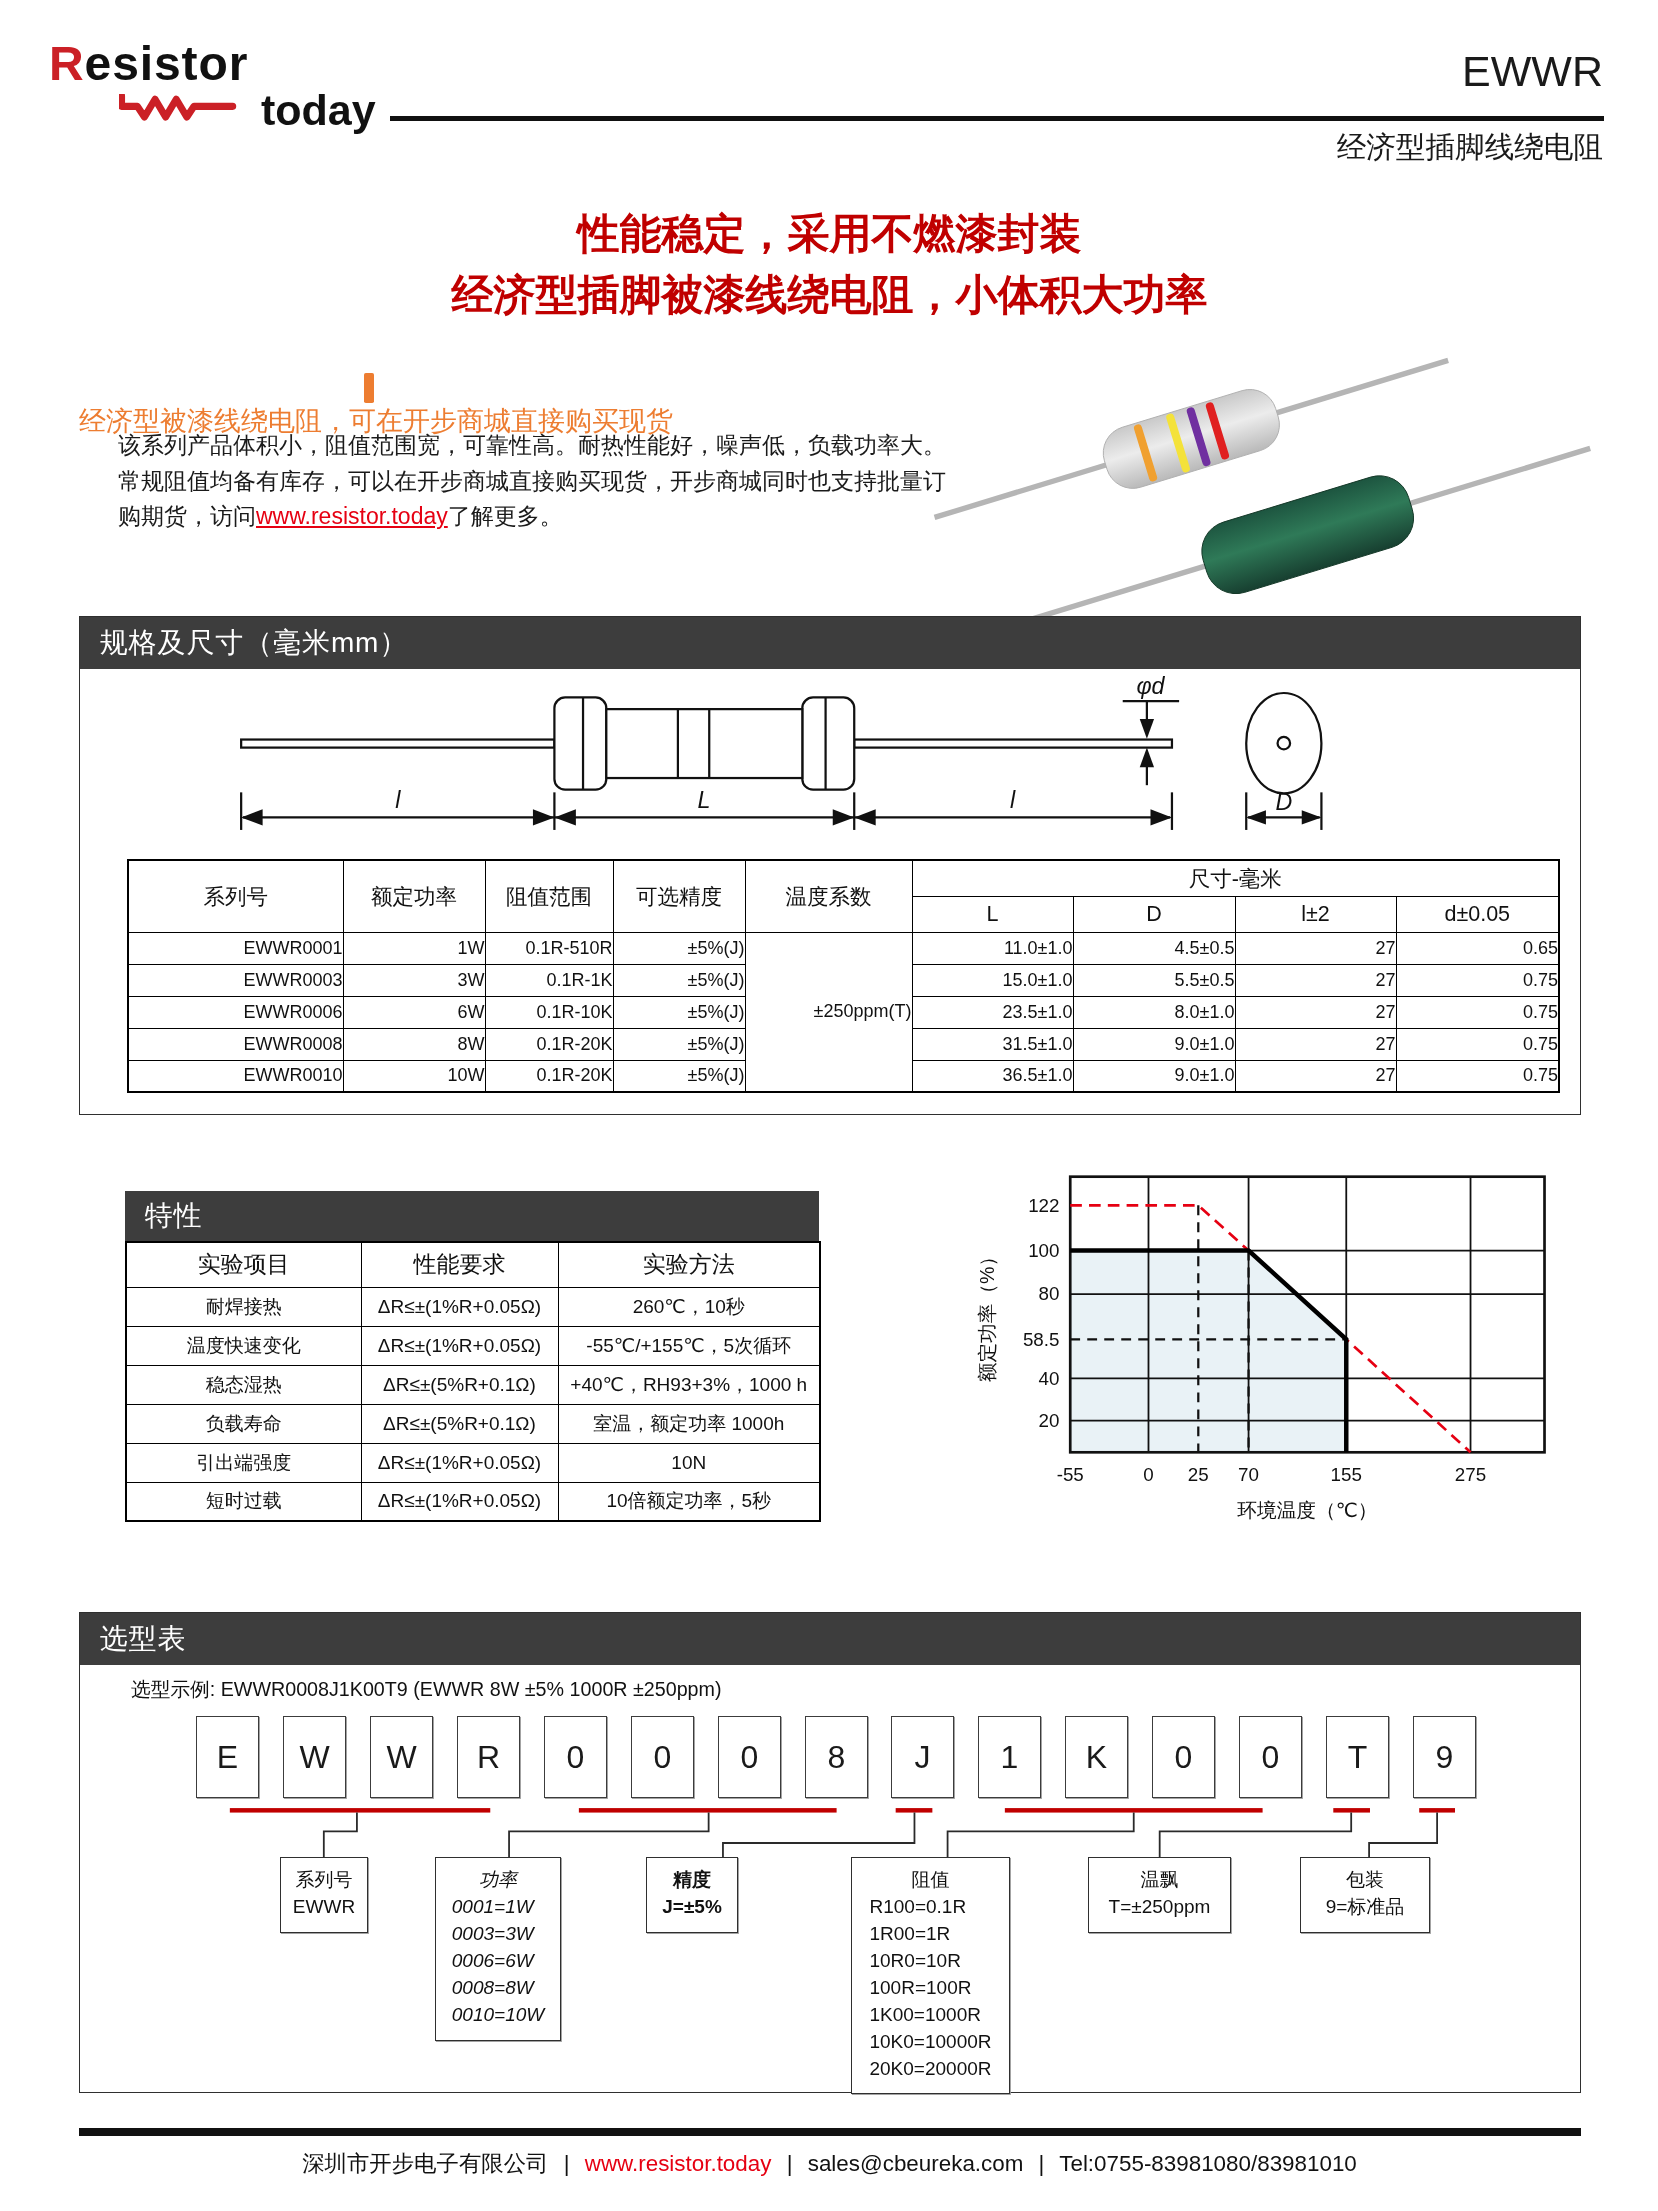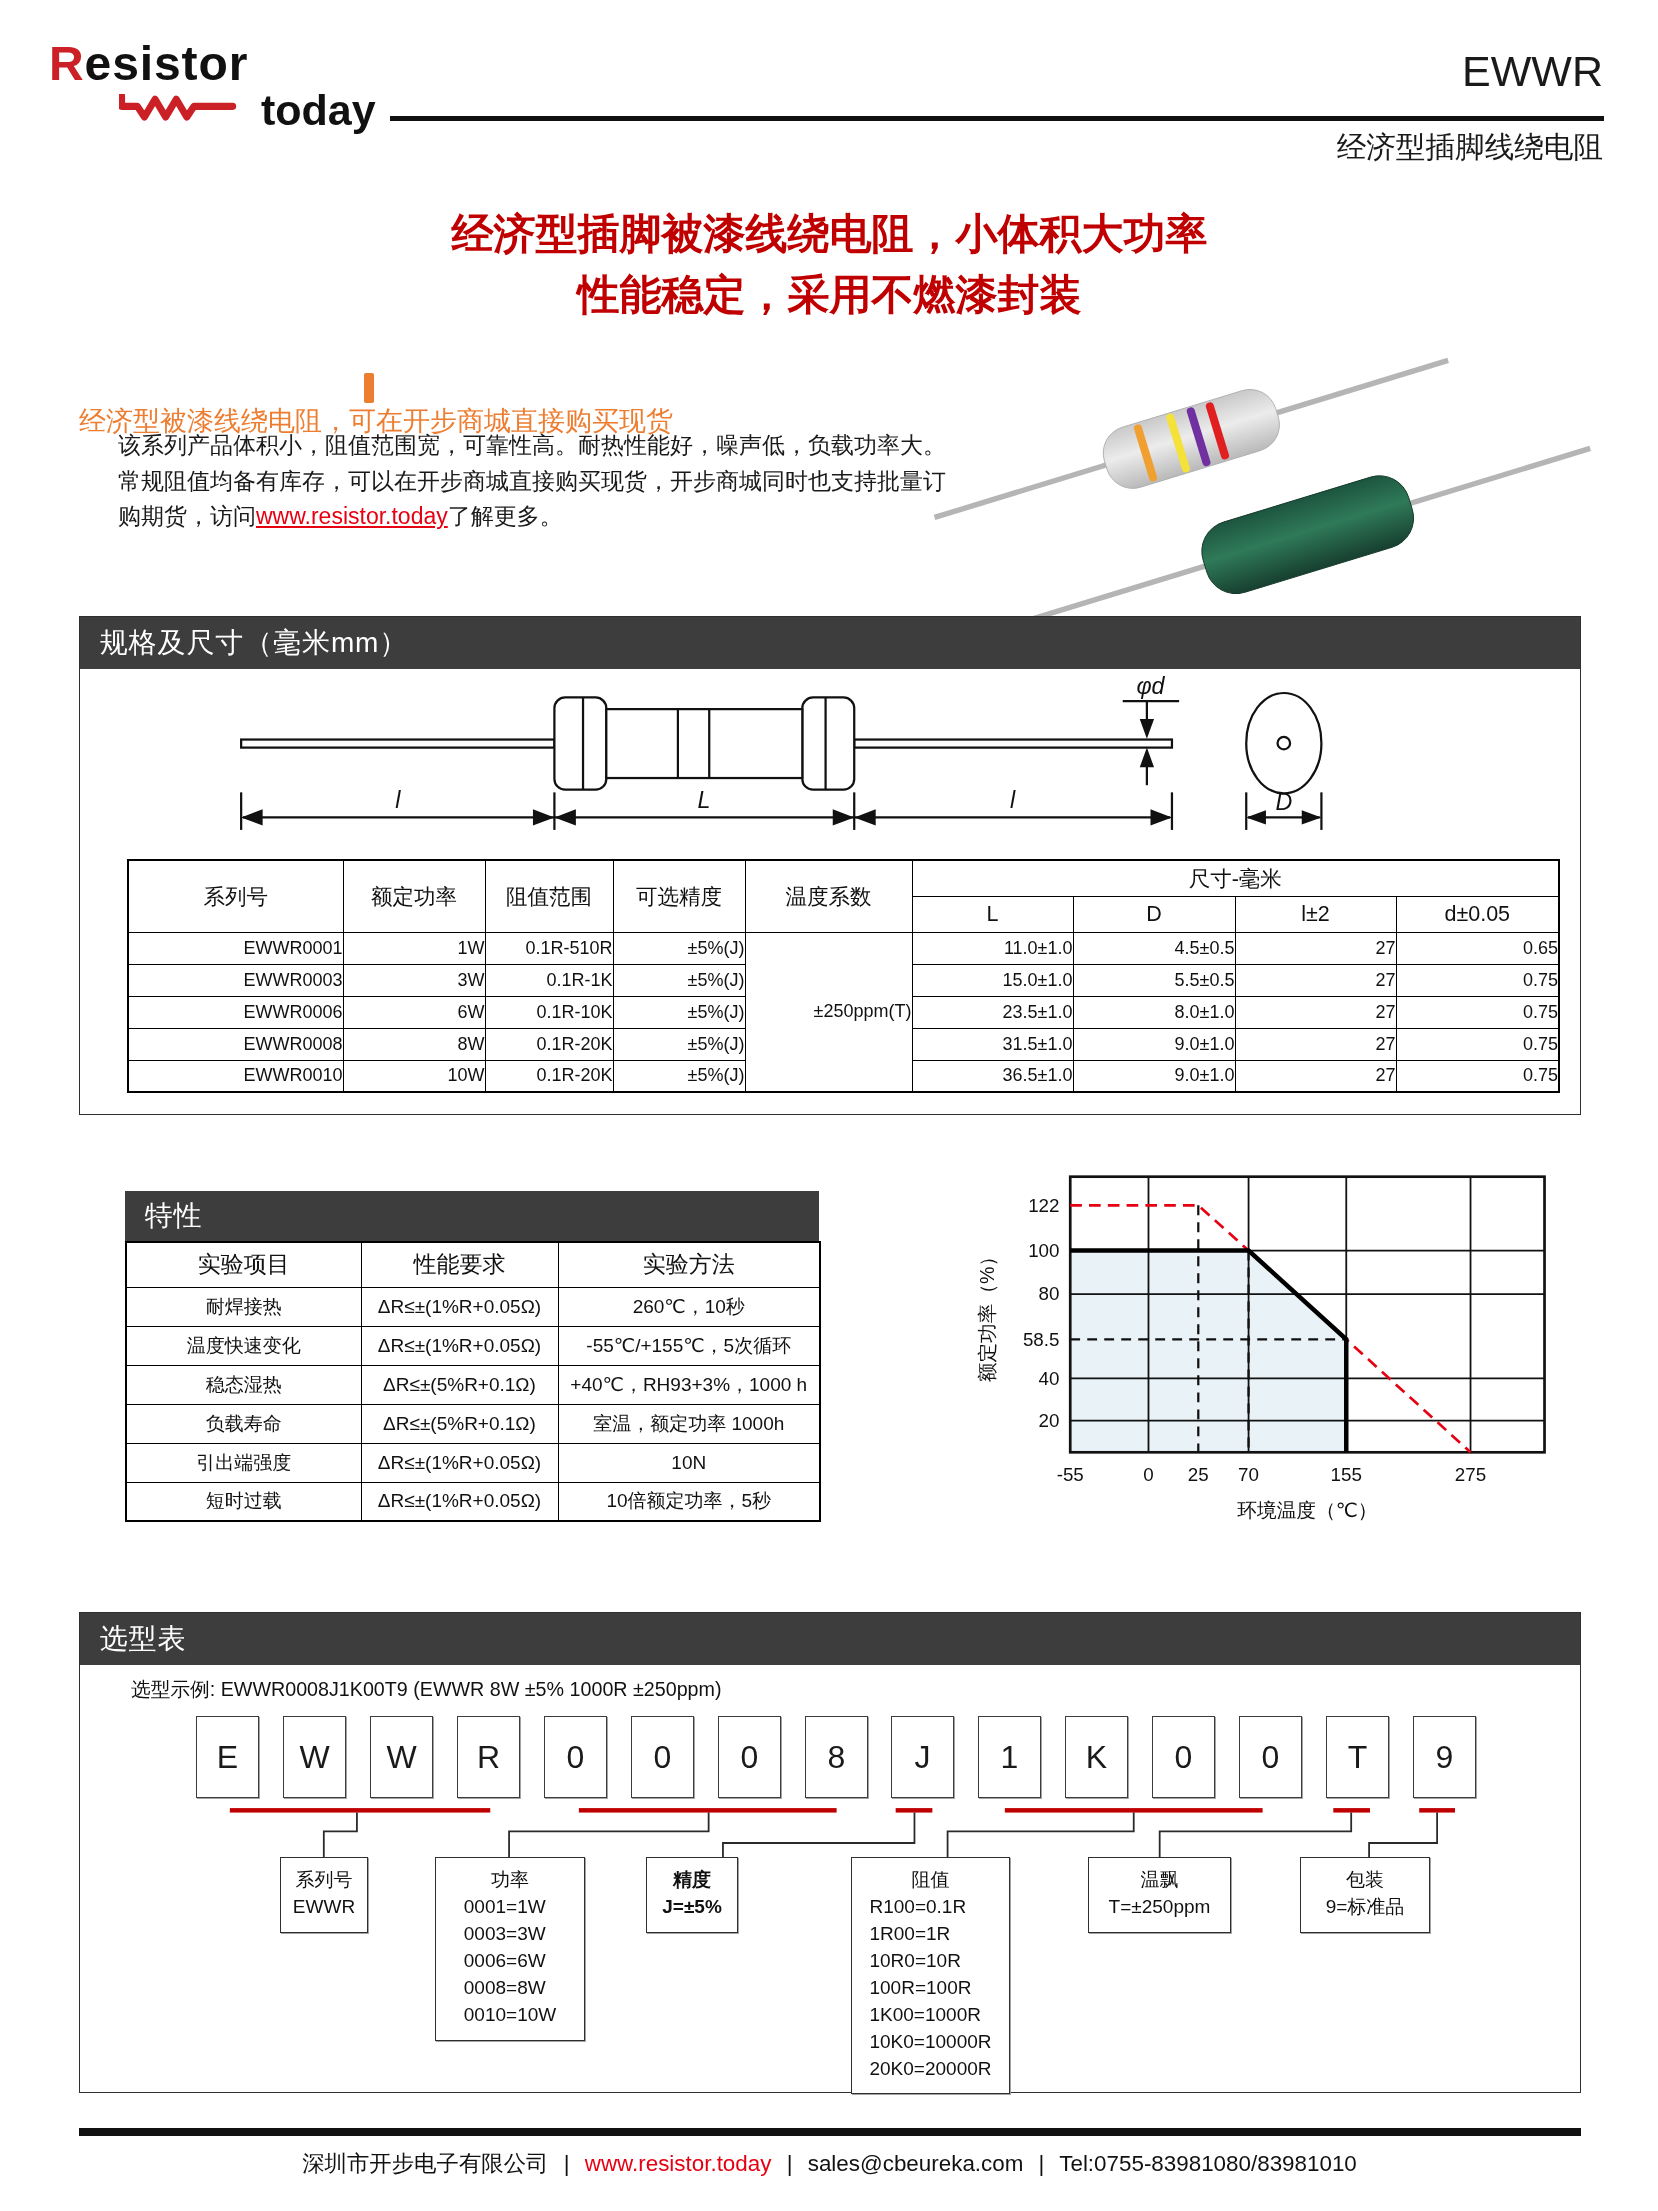--- a/index.html
+++ b/index.html
@@ -100,8 +100,8 @@
   <div class="series-name">经济型插脚线绕电阻</div>
 
   <div class="main-title">
+    <div>性能稳定，采用不燃漆封装</div>
     <div>经济型插脚被漆线绕电阻，小体积大功率</div>
-    <div>性能稳定，采用不燃漆封装</div>
   </div>
 
   <div class="intro-heading">

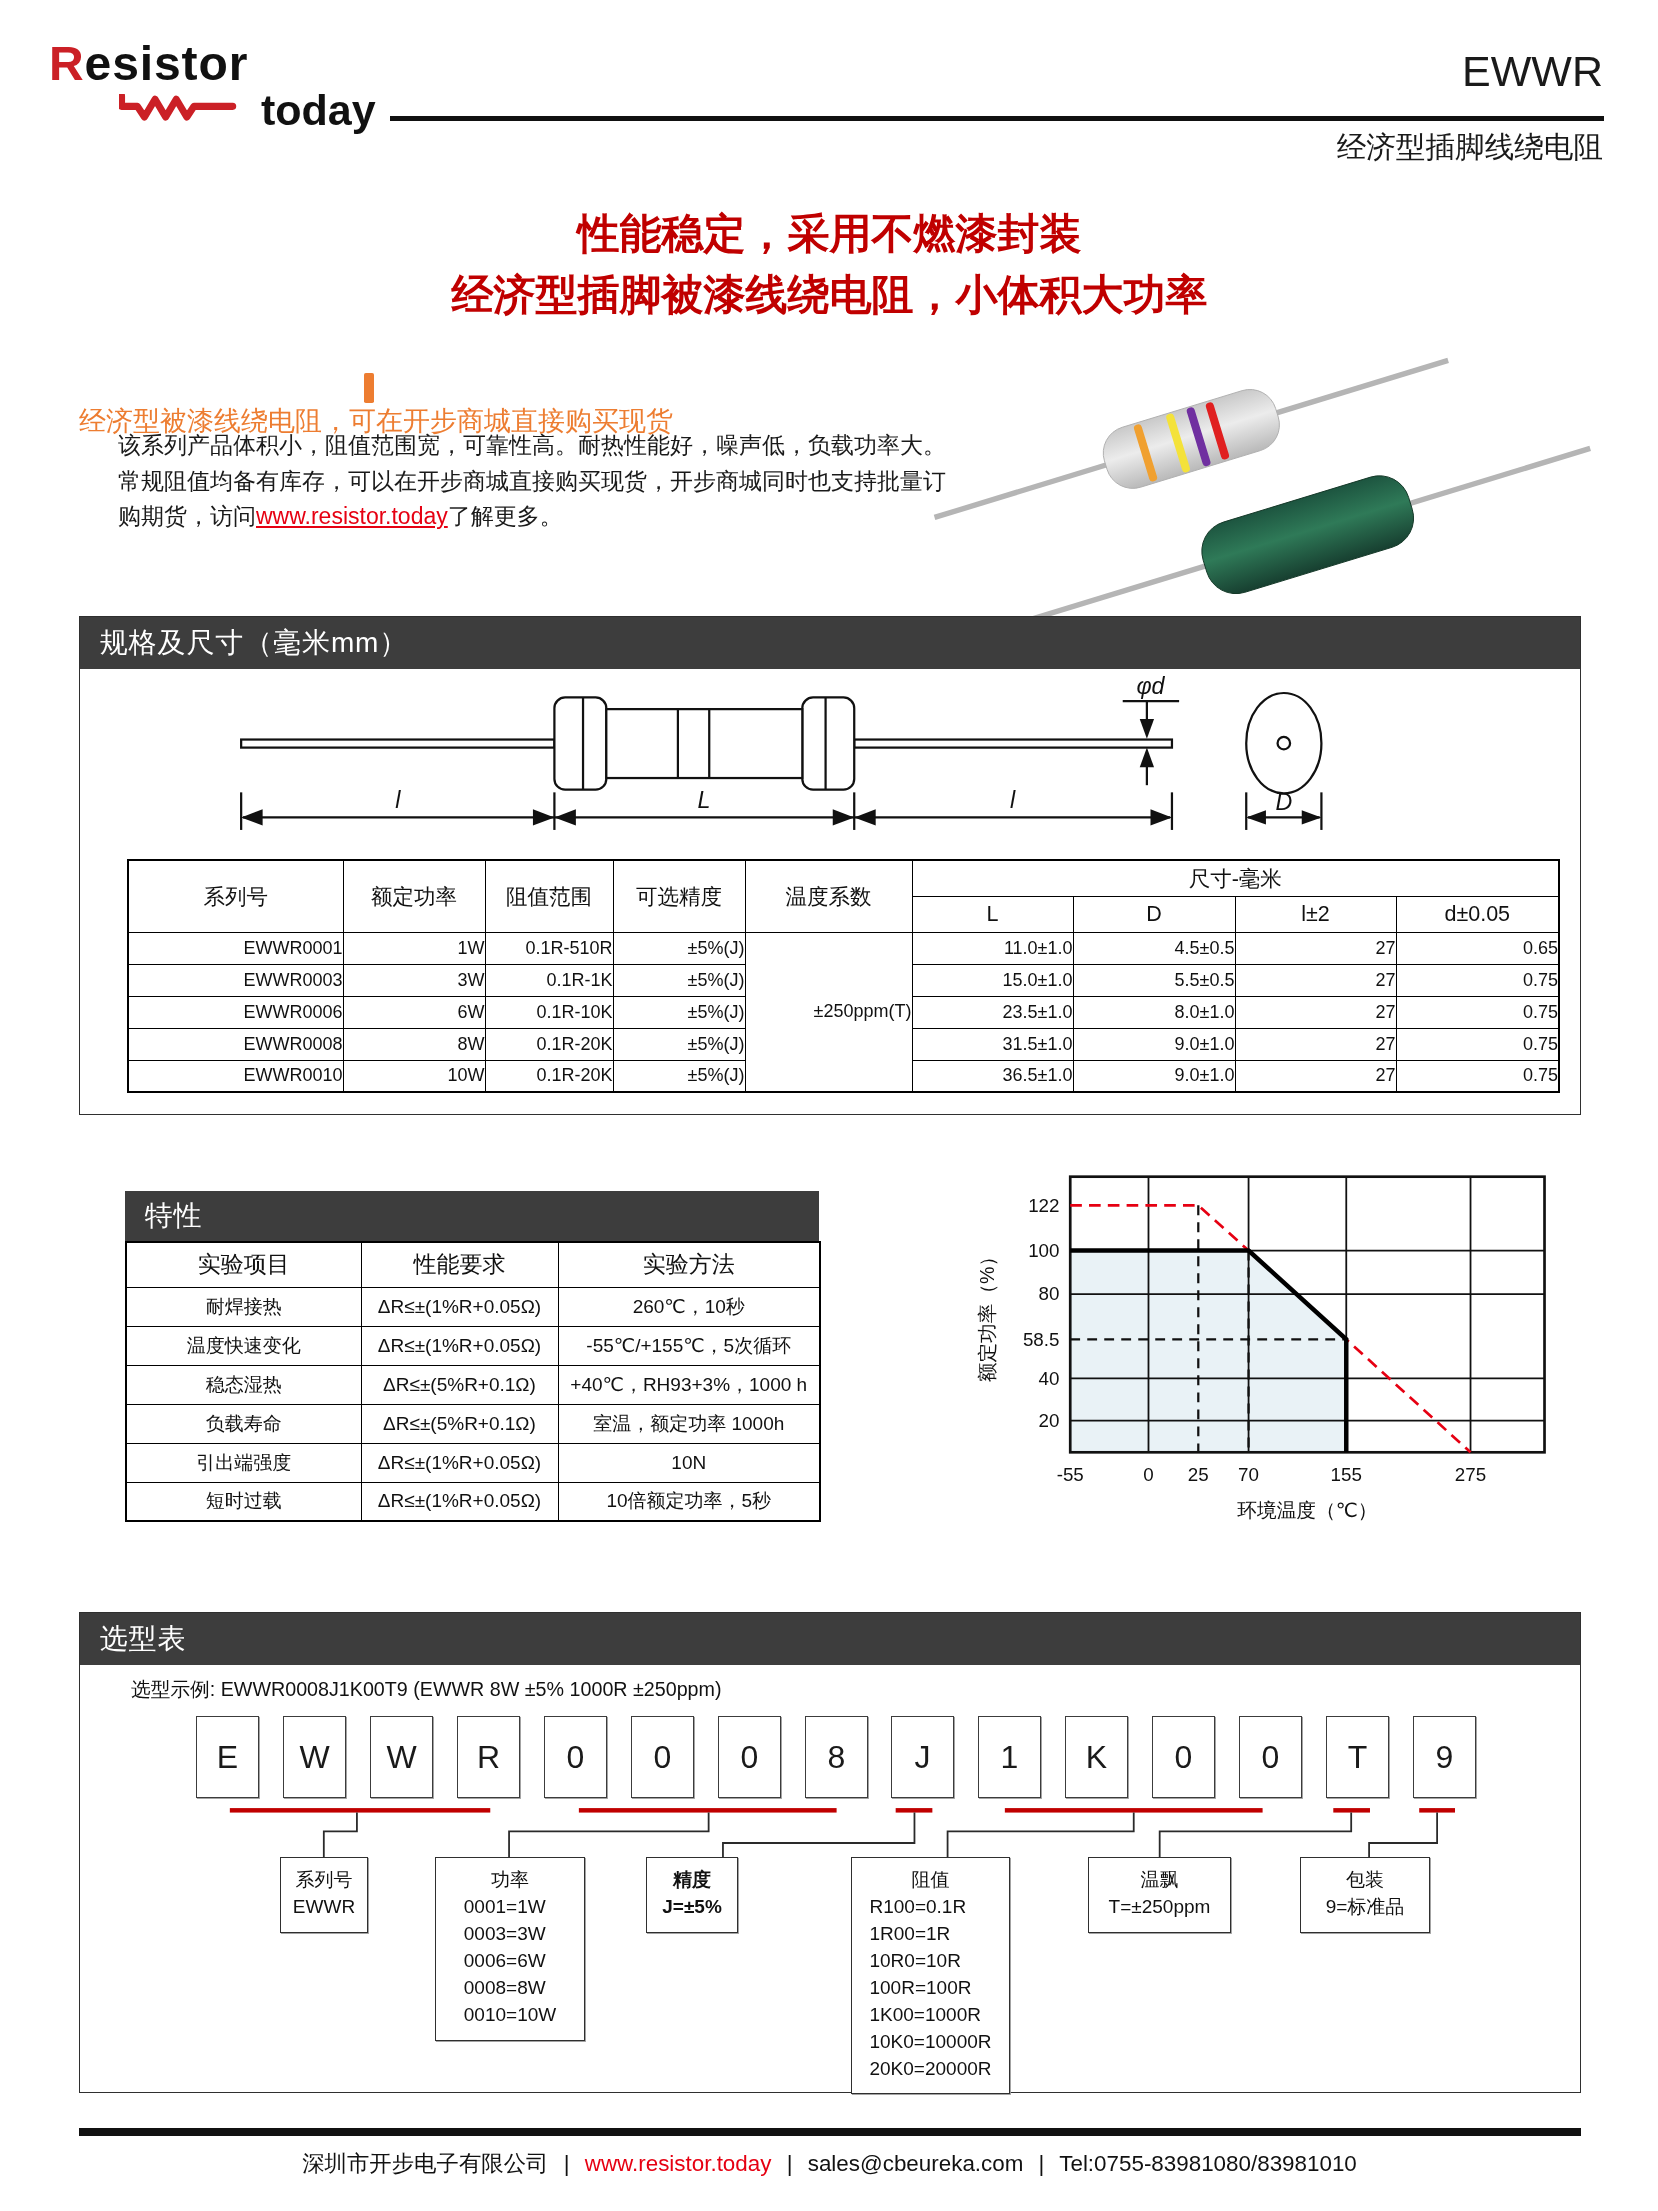--- a/index.html
+++ b/index.html
@@ -398,7 +398,7 @@
       </div>
     <div id="pn-boxes">
         <div class="pn-box single" style="left: 200px; width: 88px;"><div class="pn-title">系列号</div><div class="pn-lines"><div>EWWR</div></div></div>
-        <div class="pn-box" style="left: 355px; width: 150px;"><div class="pn-title">功率</div><div class="pn-lines"><div>0001=1W</div><div>0003=3W</div><div>0006=6W</div><div>0008=8W</div><div>0010=10W</div></div></div>
+        <div class="pn-box" style="left: 355px; width: 126px; font-style: italic;"><div class="pn-title">功率</div><div class="pn-lines"><div>0001=1W</div><div>0003=3W</div><div>0006=6W</div><div>0008=8W</div><div>0010=10W</div></div></div>
         <div class="pn-box single" style="left: 566px; width: 92px; font-weight: bold;"><div class="pn-title">精度</div><div class="pn-lines"><div>J=±5%</div></div></div>
         <div class="pn-box" style="left: 771px; width: 159px;"><div class="pn-title">阻值</div><div class="pn-lines"><div>R100=0.1R</div><div>1R00=1R</div><div>10R0=10R</div><div>100R=100R</div><div>1K00=1000R</div><div>10K0=10000R</div><div>20K0=20000R</div></div></div>
         <div class="pn-box single" style="left: 1008px; width: 143px;"><div class="pn-title">温飘</div><div class="pn-lines"><div>T=±250ppm</div></div></div>

